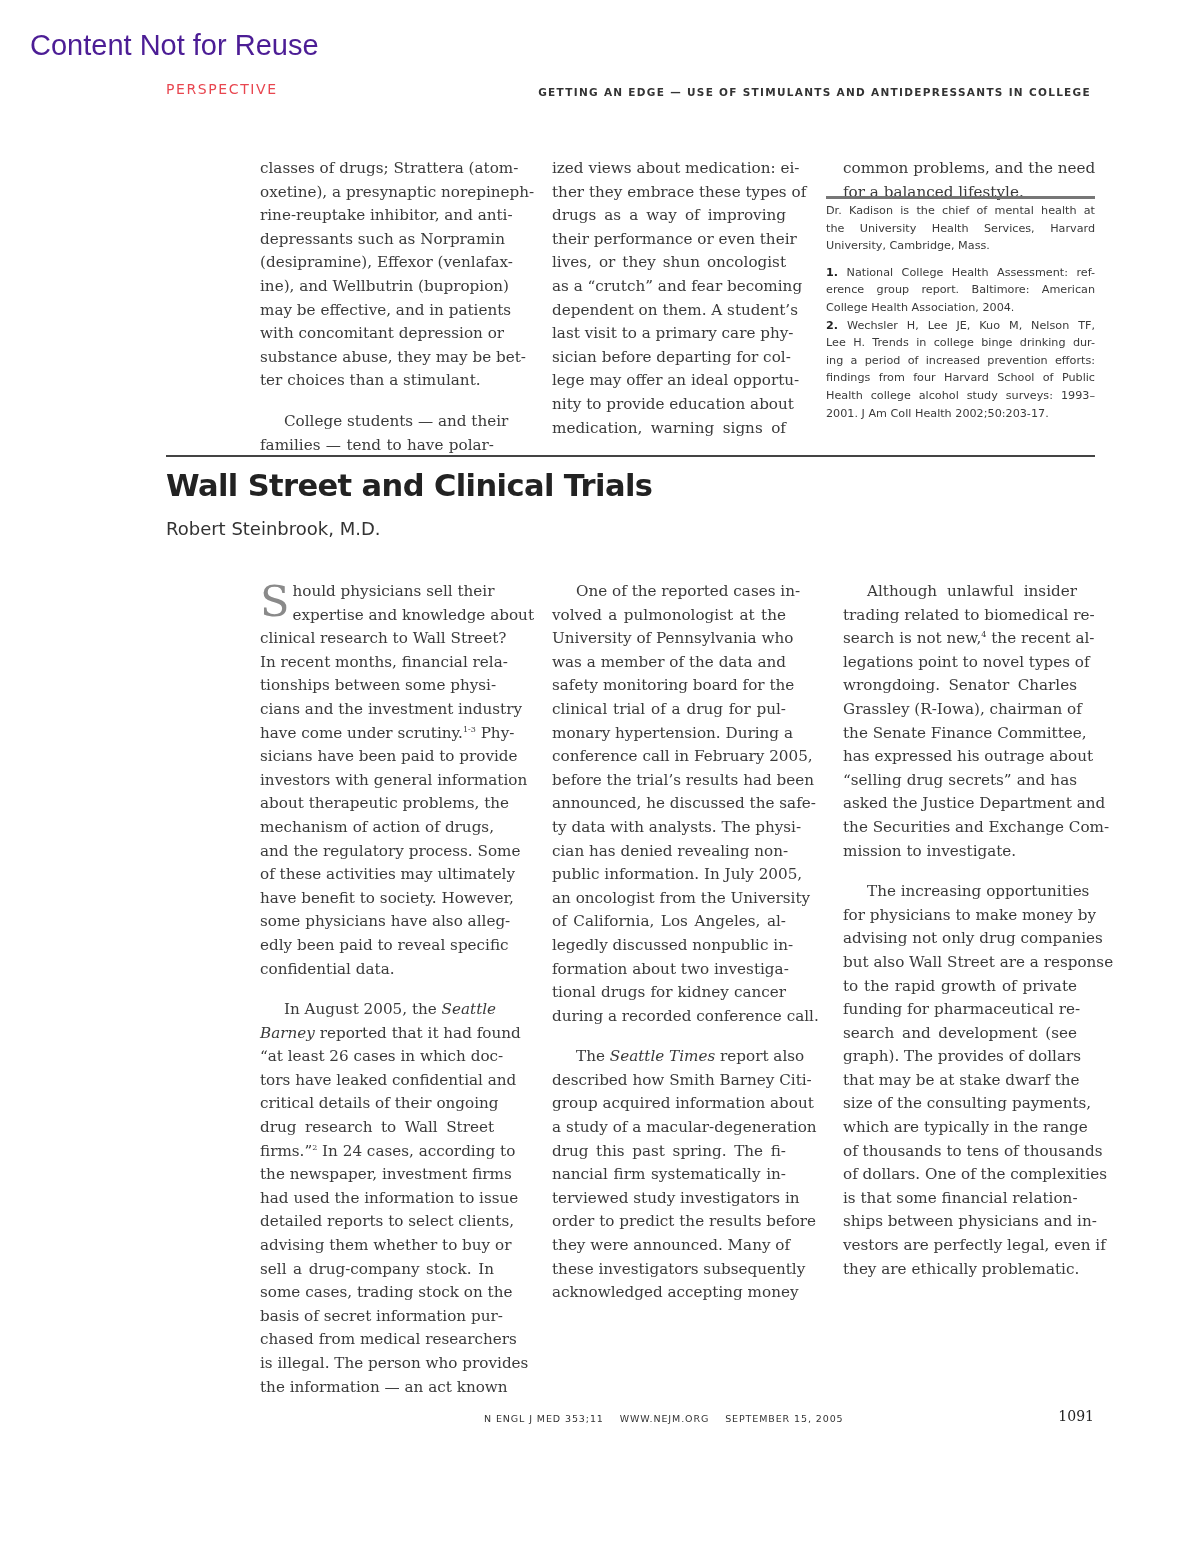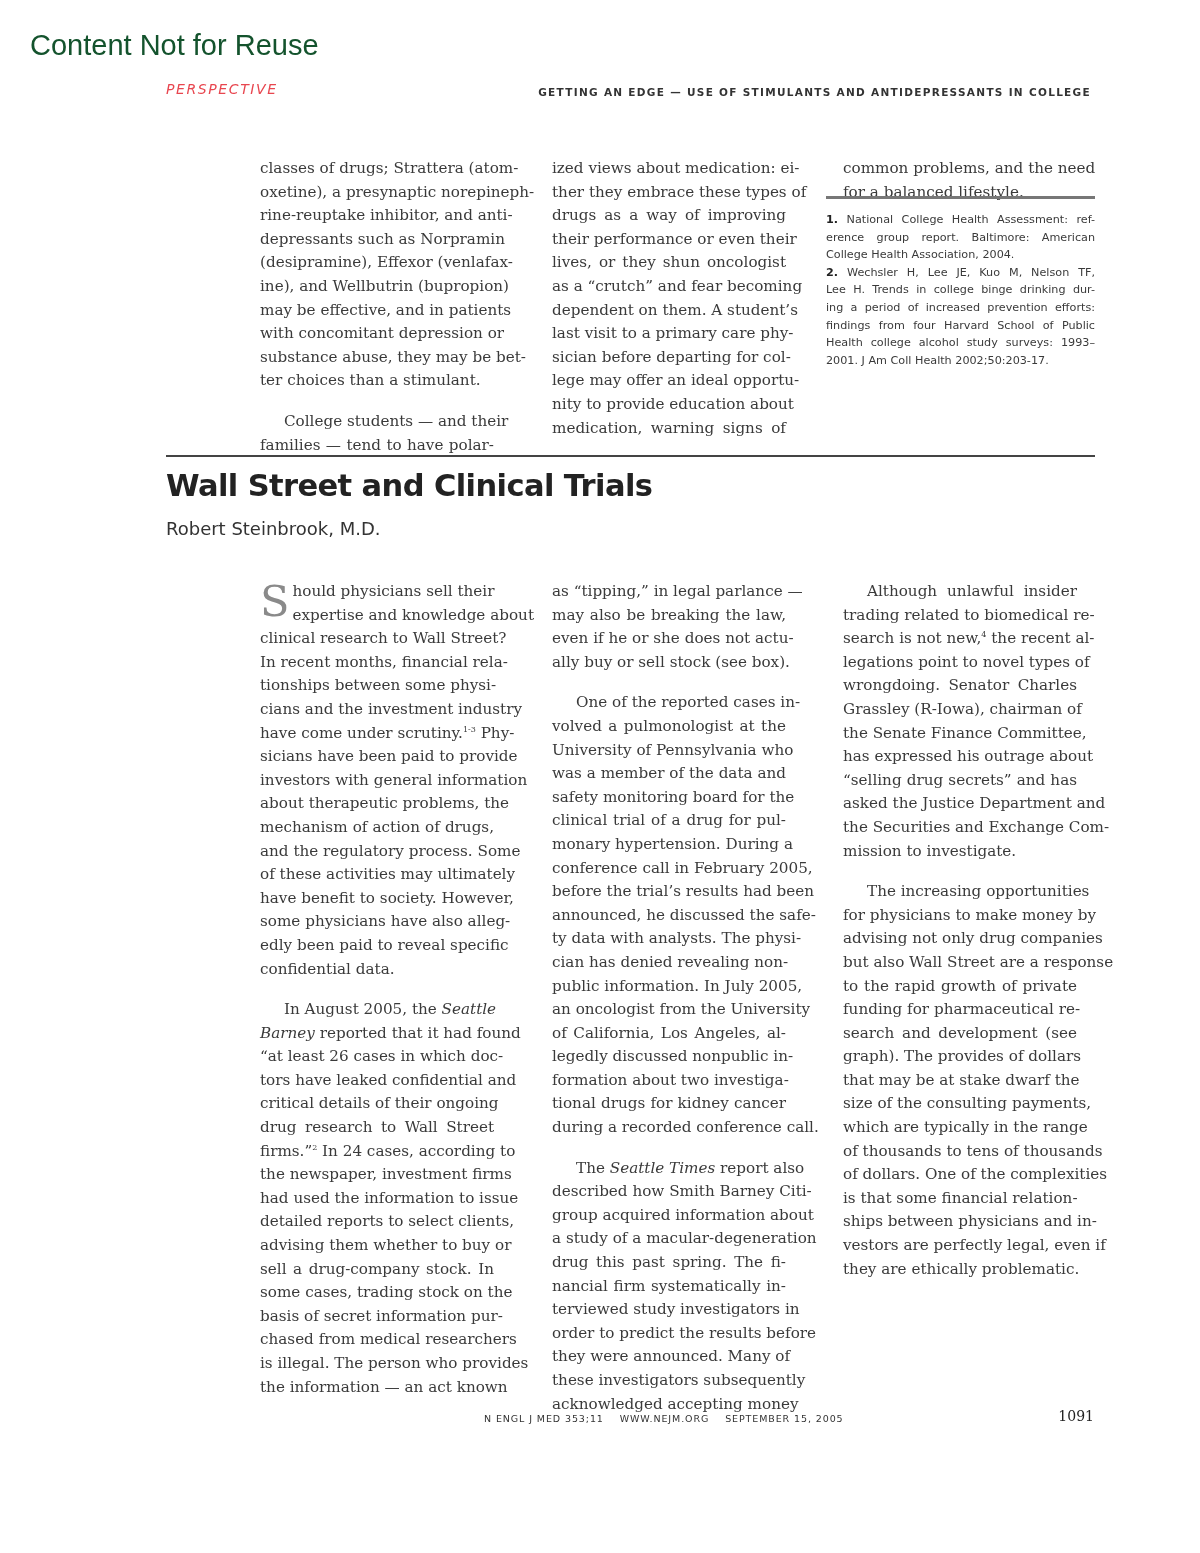--- a/index.html
+++ b/index.html
@@ -6,7 +6,7 @@
     body { width: 1200px; height: 1553px; position: relative; overflow: hidden; }
     .watermark {
       position: absolute; left: 30px; top: 29px;
-      font-family: "Liberation Sans", sans-serif; font-size: 29px; color: #14532d;
+      font-family: "Liberation Sans", sans-serif; font-size: 29px; color: #4c1d95;
       letter-spacing: 0px;
     }
     .section-label {

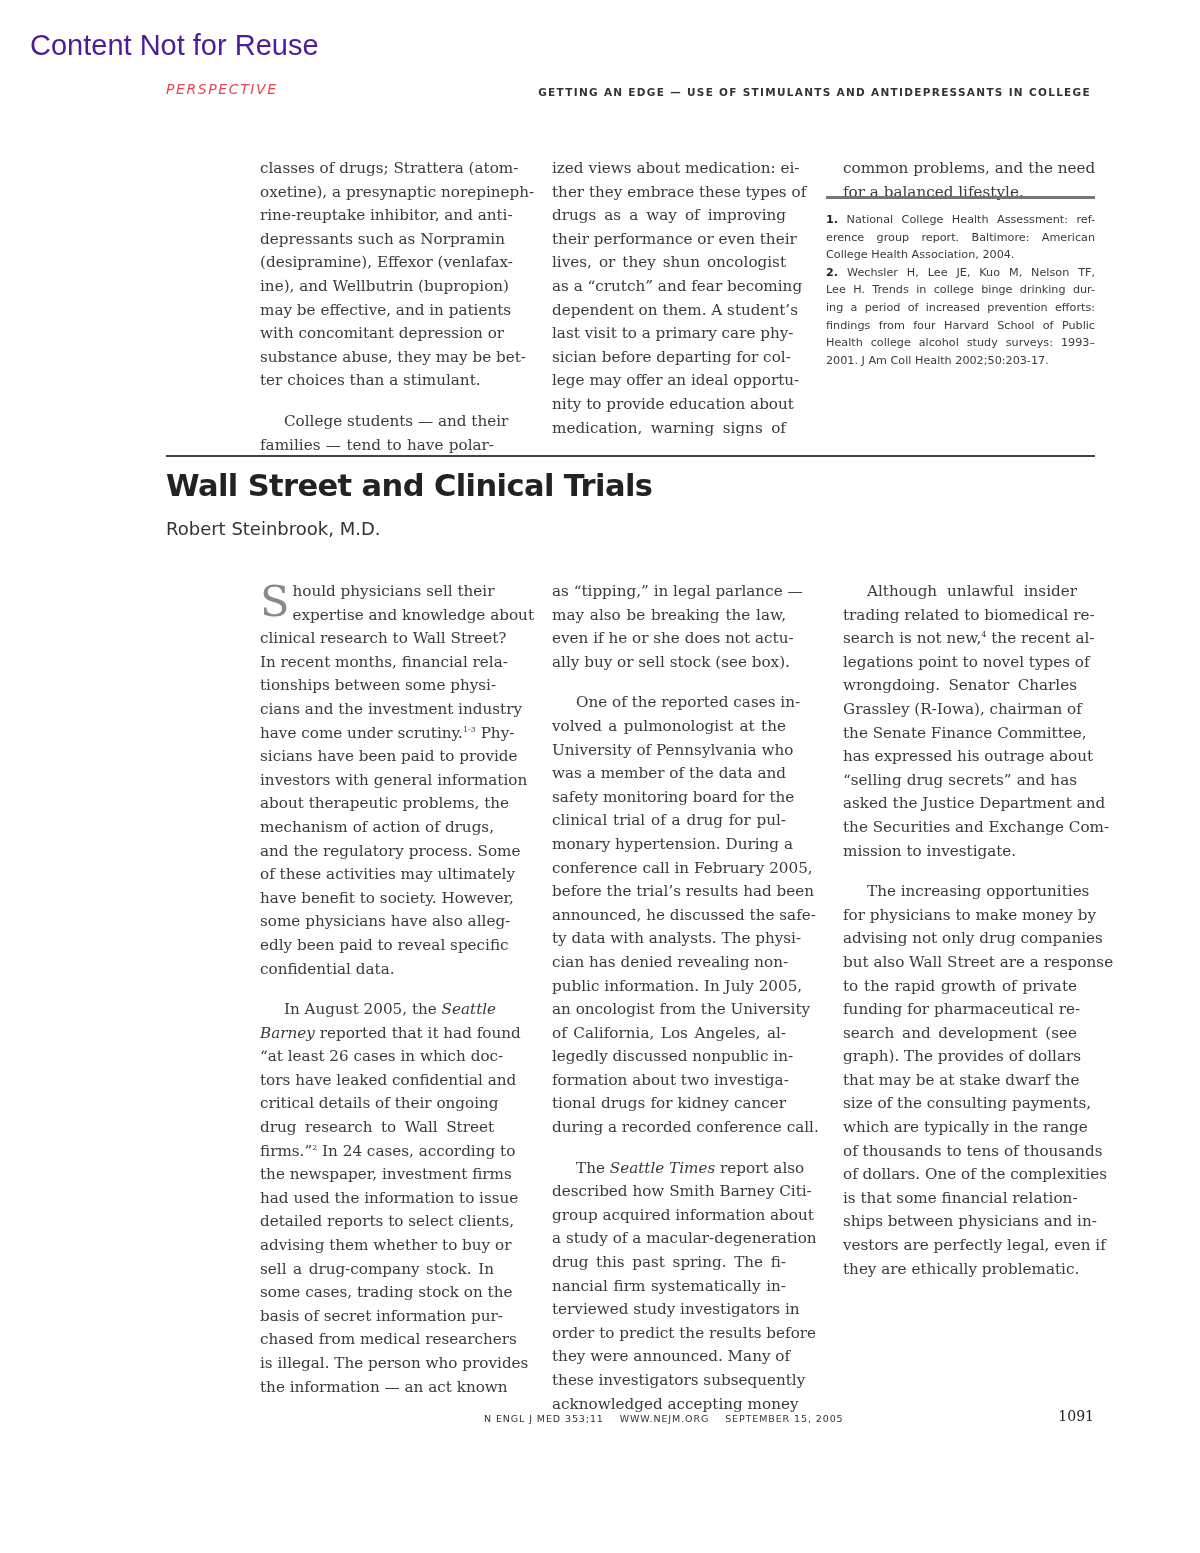--- a/index.html
+++ b/index.html
@@ -13,7 +13,6 @@
       position: absolute; left: 166px; top: 81px;
       font-family: "DejaVu Sans", sans-serif; font-size: 14px; color: #e8464f;
       letter-spacing: 1.6px;
-      font-style: italic;
     }
     .running-head {
       position: absolute; right: 109px; top: 86px;

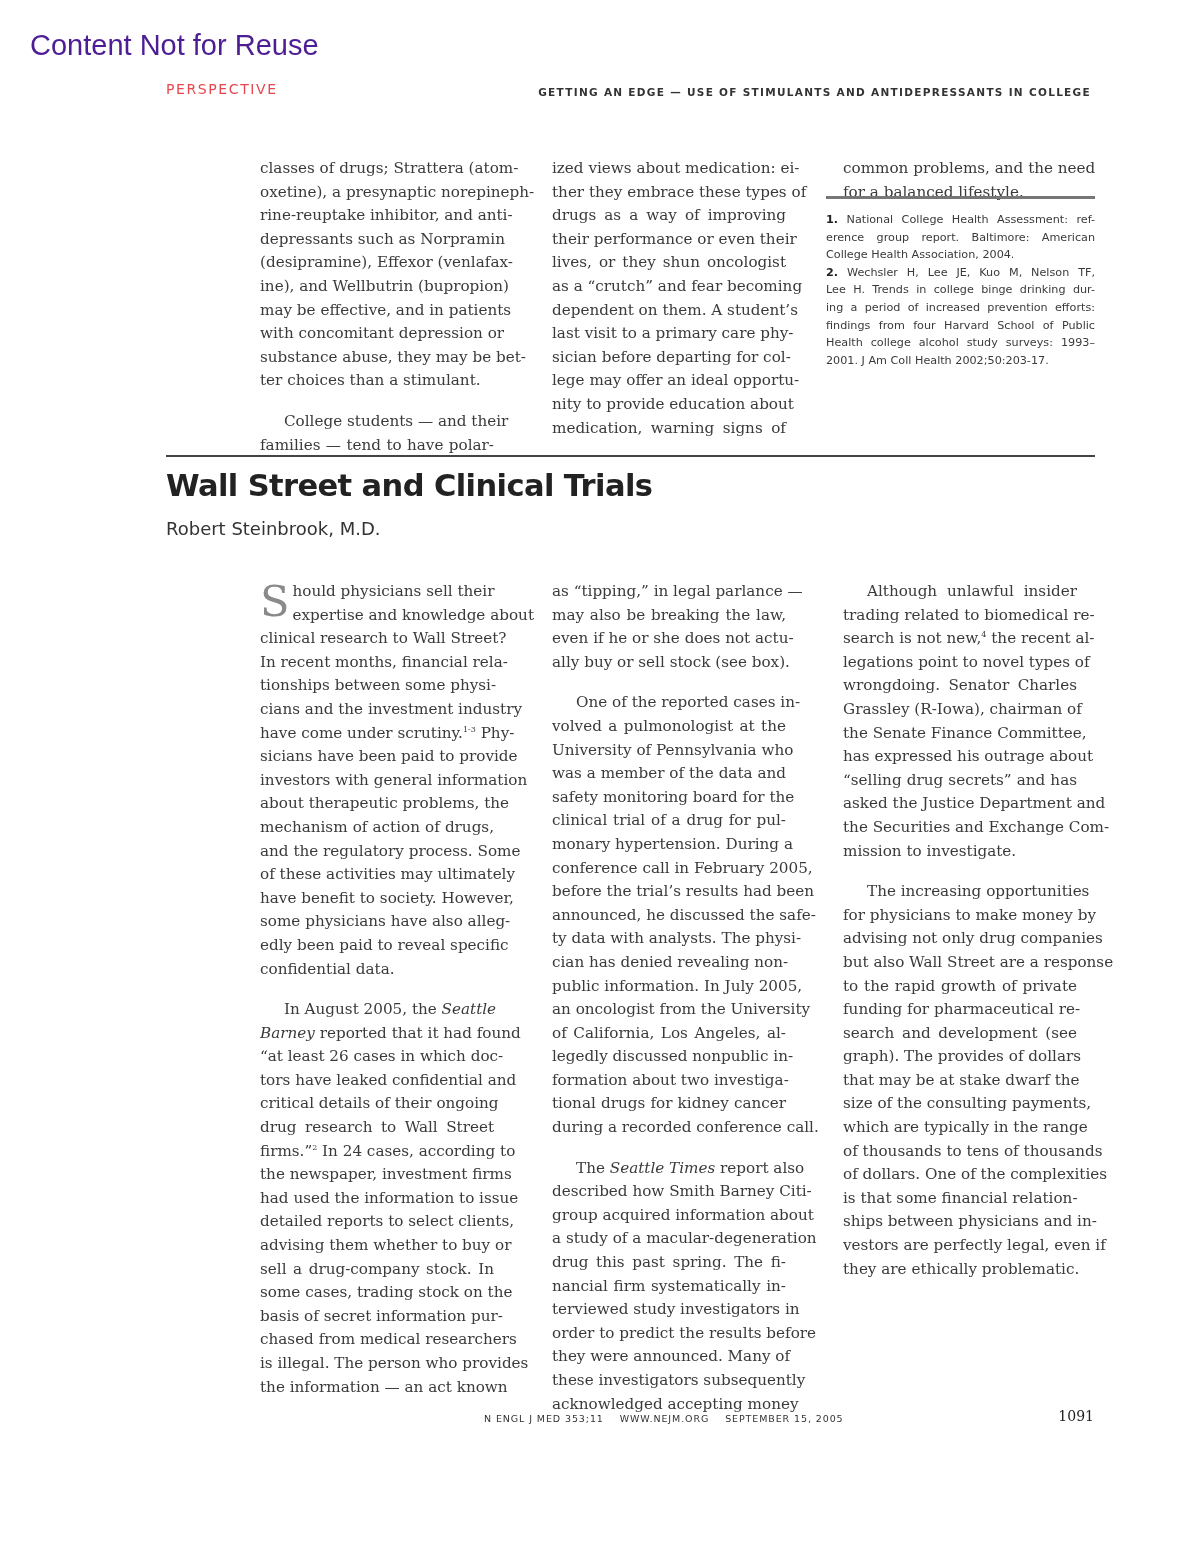--- a/index.html
+++ b/index.html
@@ -119,6 +119,11 @@
 
 <div class="notes">
   <div class="rule"></div>
+  <div id="author-note">
+      <span class="nl">Dr. Kadison is the chief of mental health at</span>
+      <span class="nl">the University Health Services, Harvard</span>
+      <span class="nl last">University, Cambridge, Mass.</span>
+    </div>
   <div class="gap"></div>
   <div id="ref-list">
       <div>

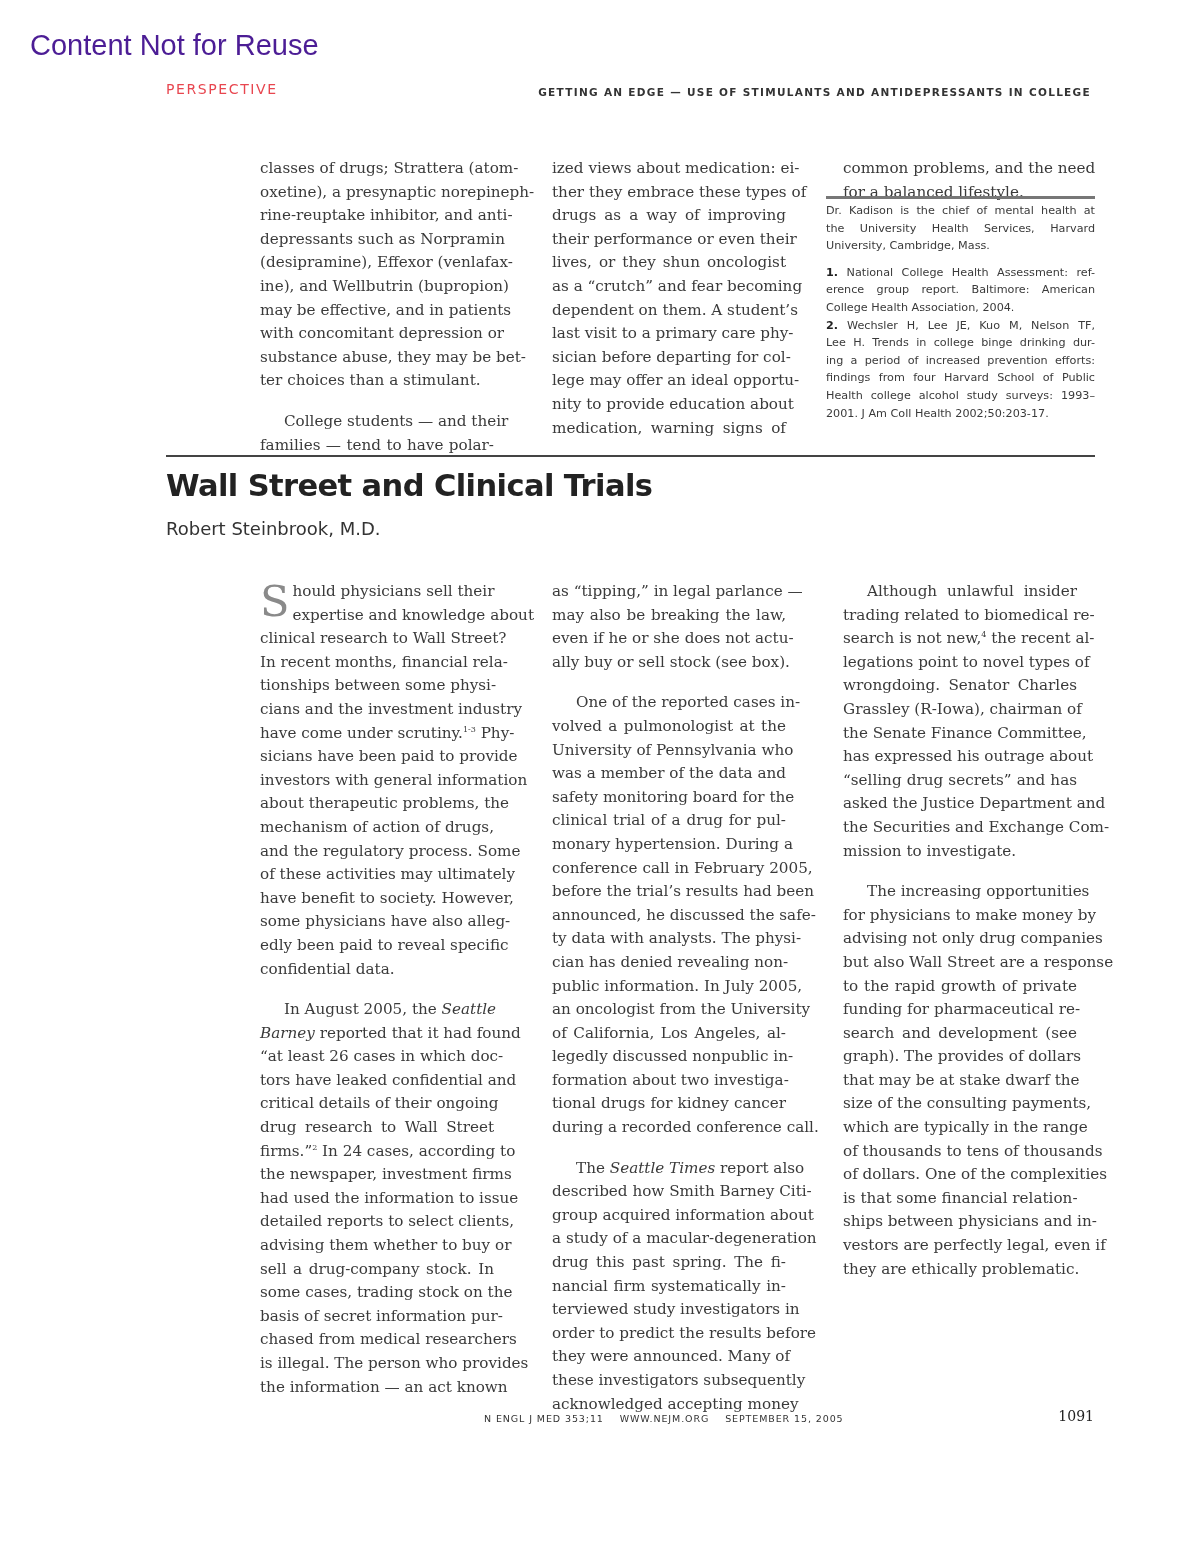--- a/index.html
+++ b/index.html
@@ -188,12 +188,6 @@
     </p>
 </div>
 <div class="col" style="left:535px; top:563px;">
-  <p id="a-c2-p1">
-      <span class="line">as “tipping,” in legal parlance —</span>
-      <span class="line">may also be breaking the law,</span>
-      <span class="line">even if he or she does not actu-</span>
-      <span class="line last">ally buy or sell stock (see box).</span>
-    </p>
   <p id="a-c2-p2">
       <span class="line" style="text-indent: 24px;">One of the reported cases in-</span>
       <span class="line">volved a pulmonologist at the</span>

